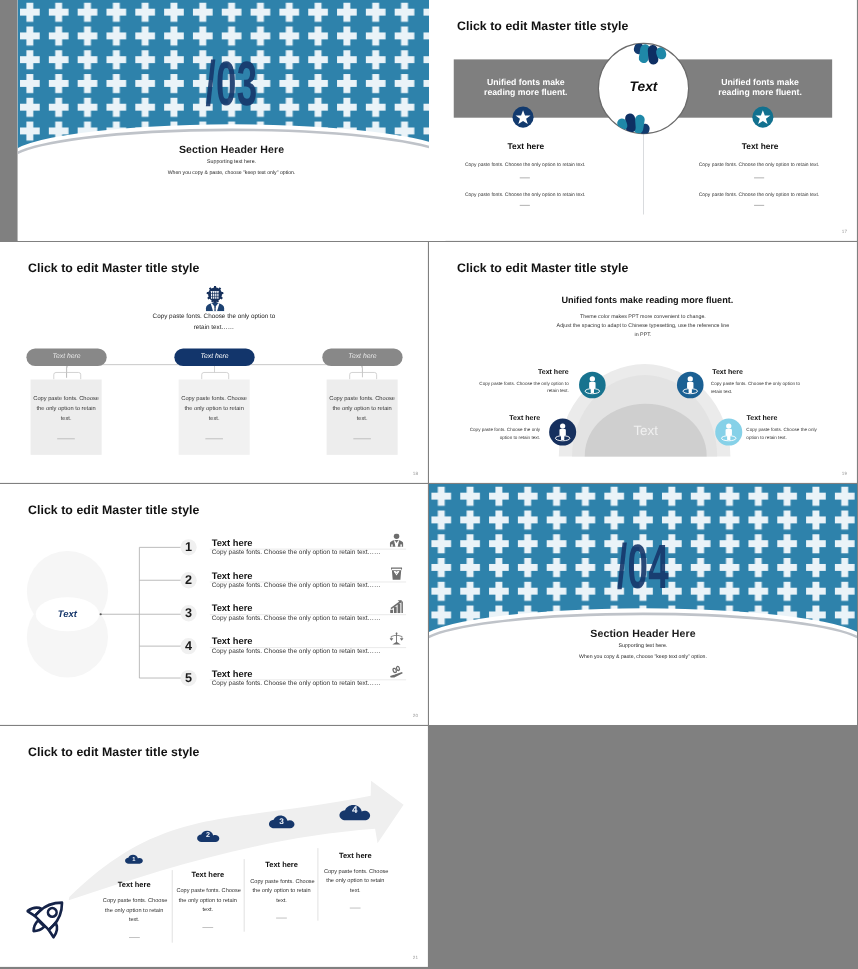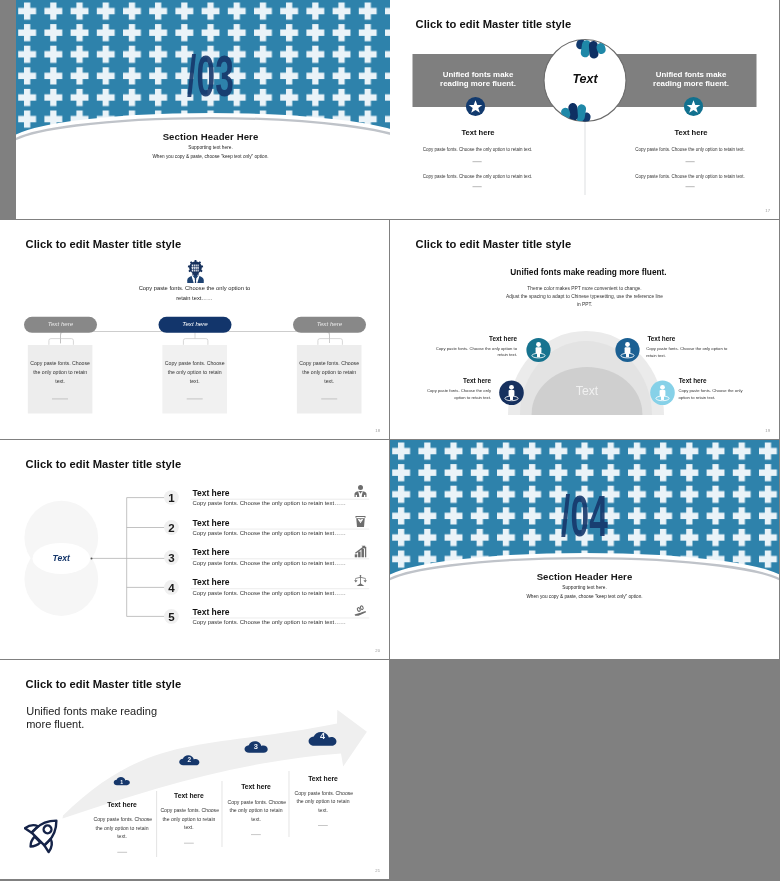--- a/index.html
+++ b/index.html
@@ -369,9 +369,6 @@
 
   <div class="slide s7">
     <div class="title" style="left:25.5px;top:17.5px">Click to edit Master title style</div>
-    <div class="s7-lead">
-      <span>Unified fonts make reading</span><br><span>more fluent.</span>
-    </div>
     <svg class="bg" width="389" height="219">
       <g transform="translate(0,-660)">
         <path fill="#efefef" d="M63 815.5

